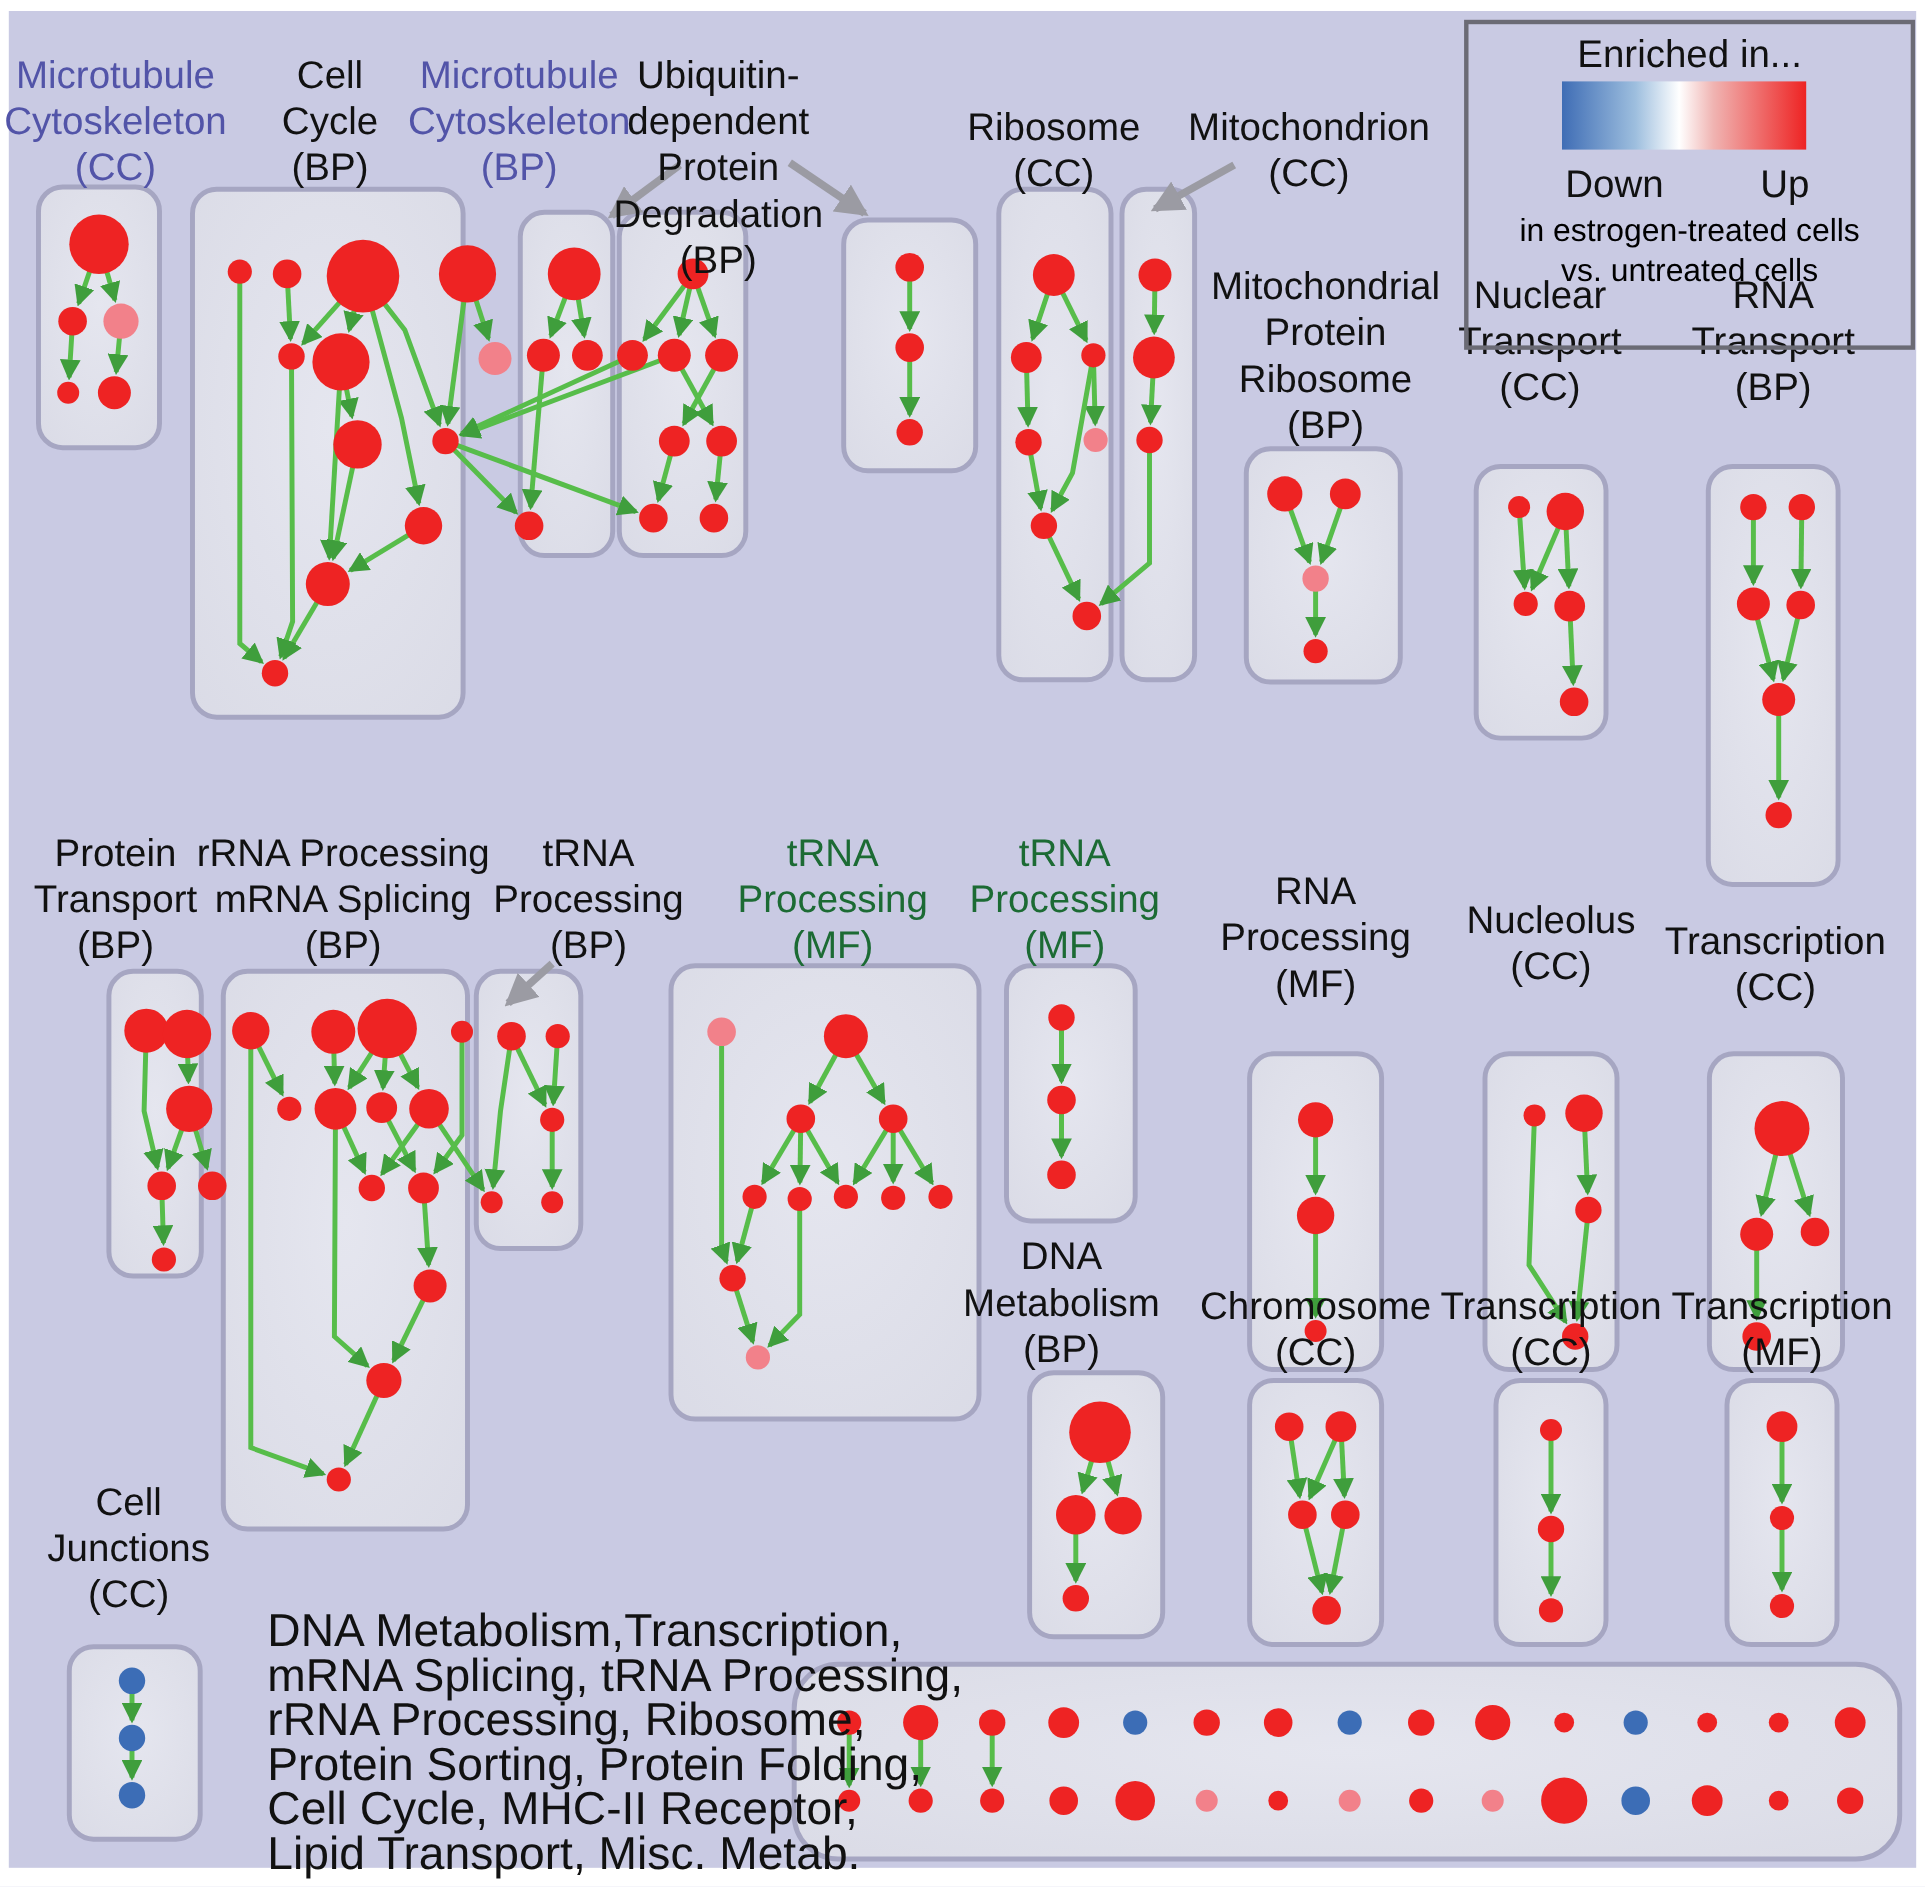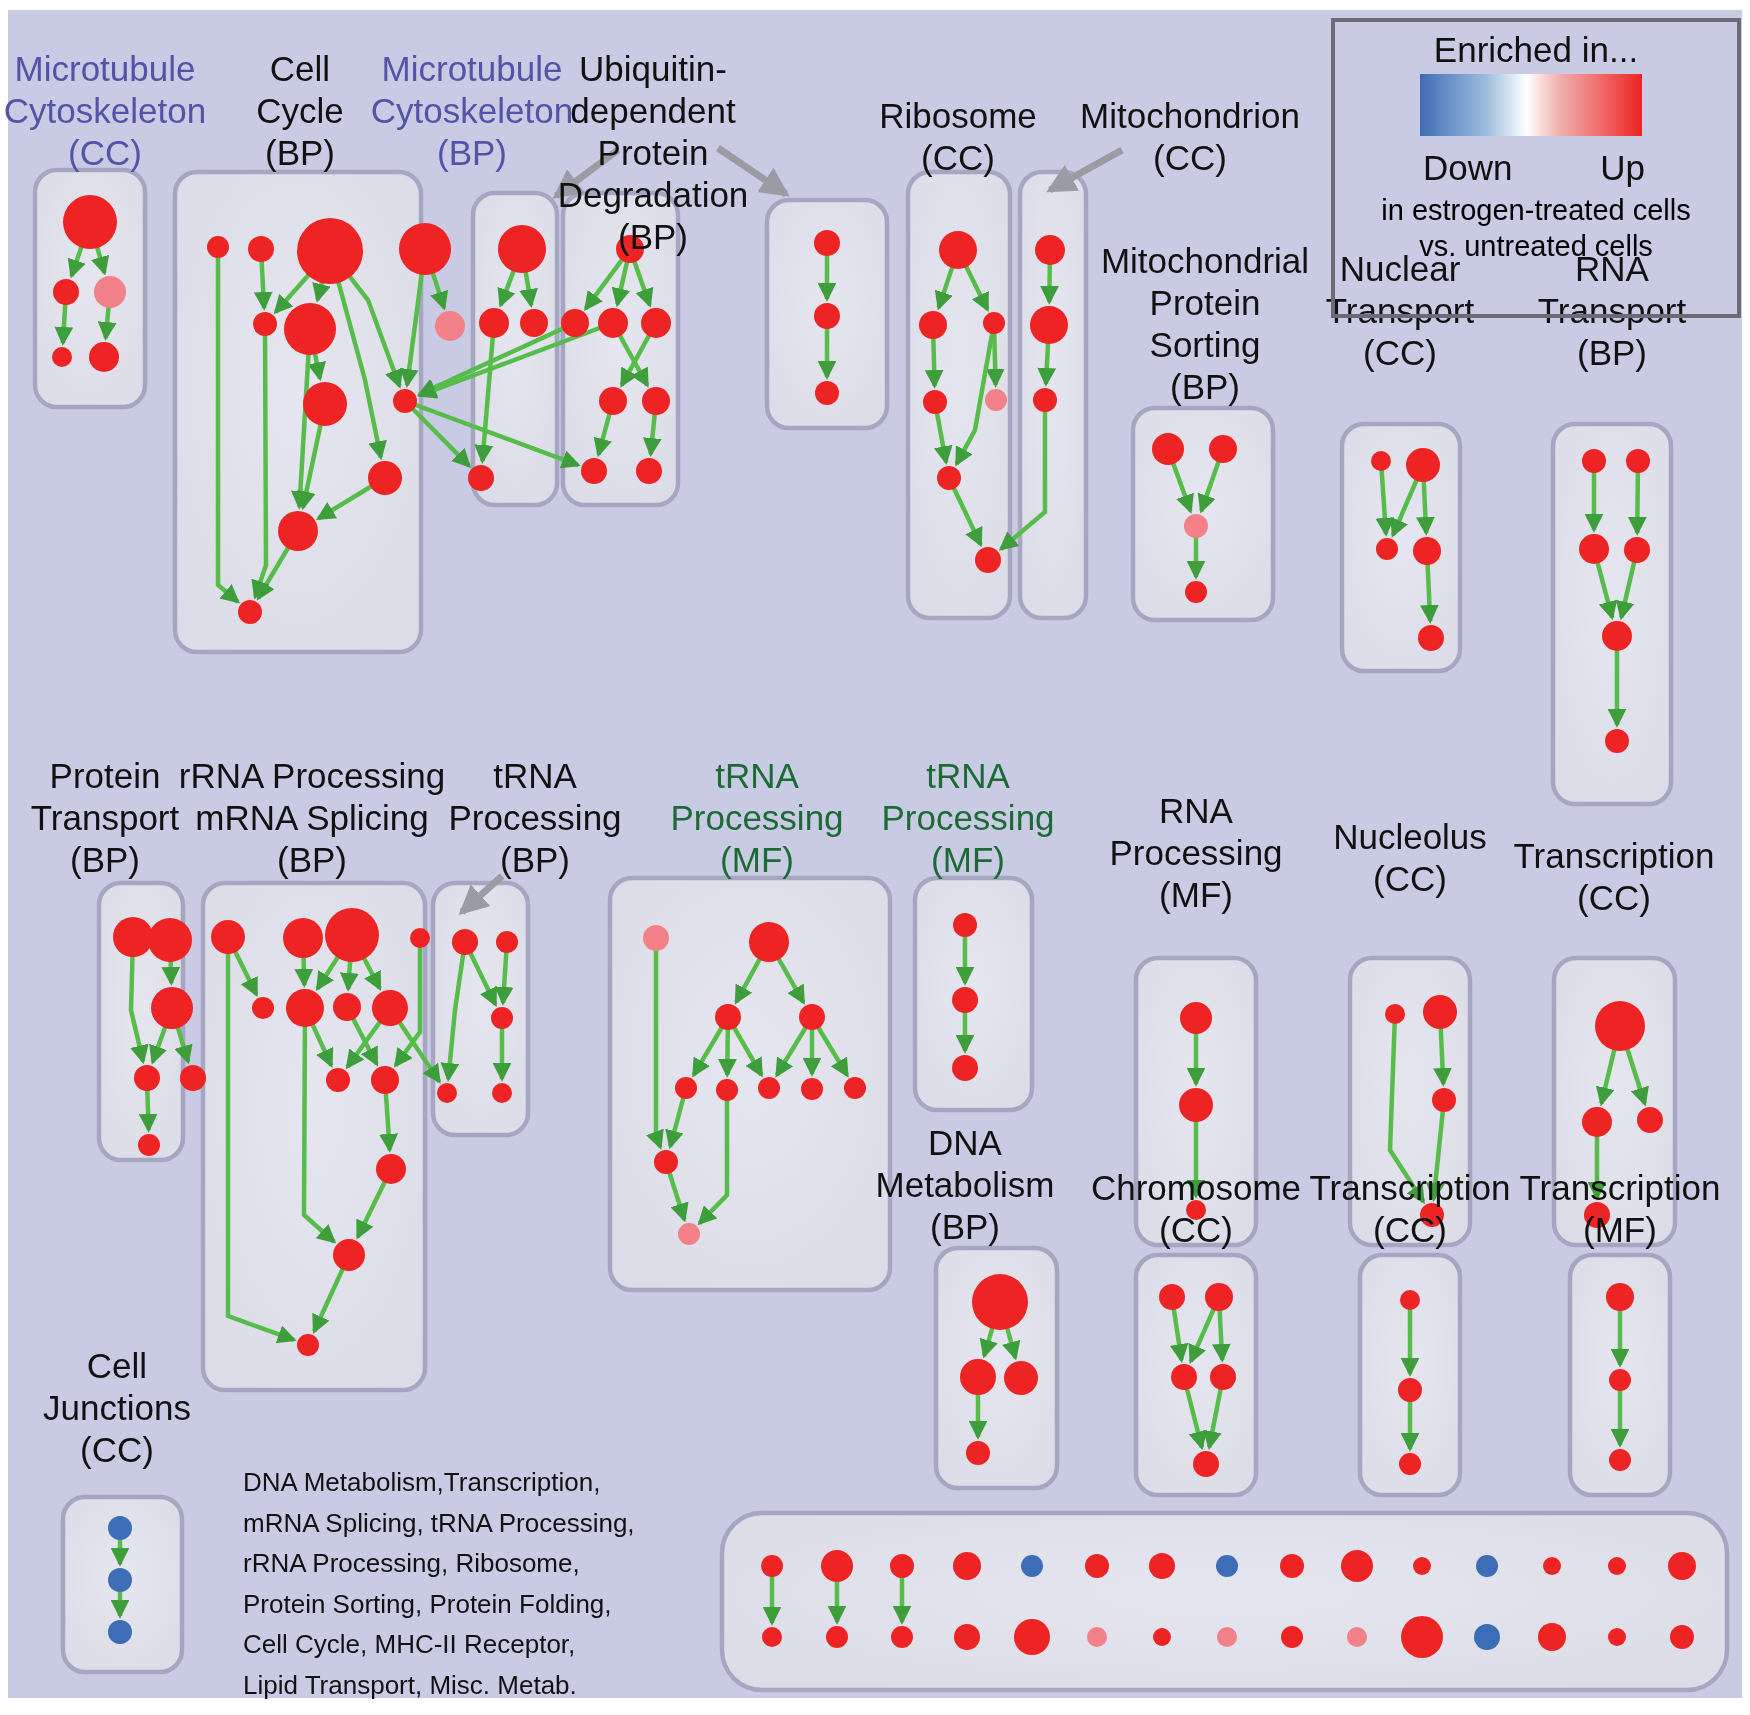--- a/index.html
+++ b/index.html
@@ -363,7 +363,7 @@
 (CC)</div>
       <div class="lbl" style="left: 1205px; top: 240px; color: rgb(17, 17, 17);">Mitochondrial
 Protein
-Sorting
+Ribosome
 (BP)</div>
       <div class="lbl" style="left: 1400px; top: 248px; color: rgb(17, 17, 17);">Nuclear
 Transport

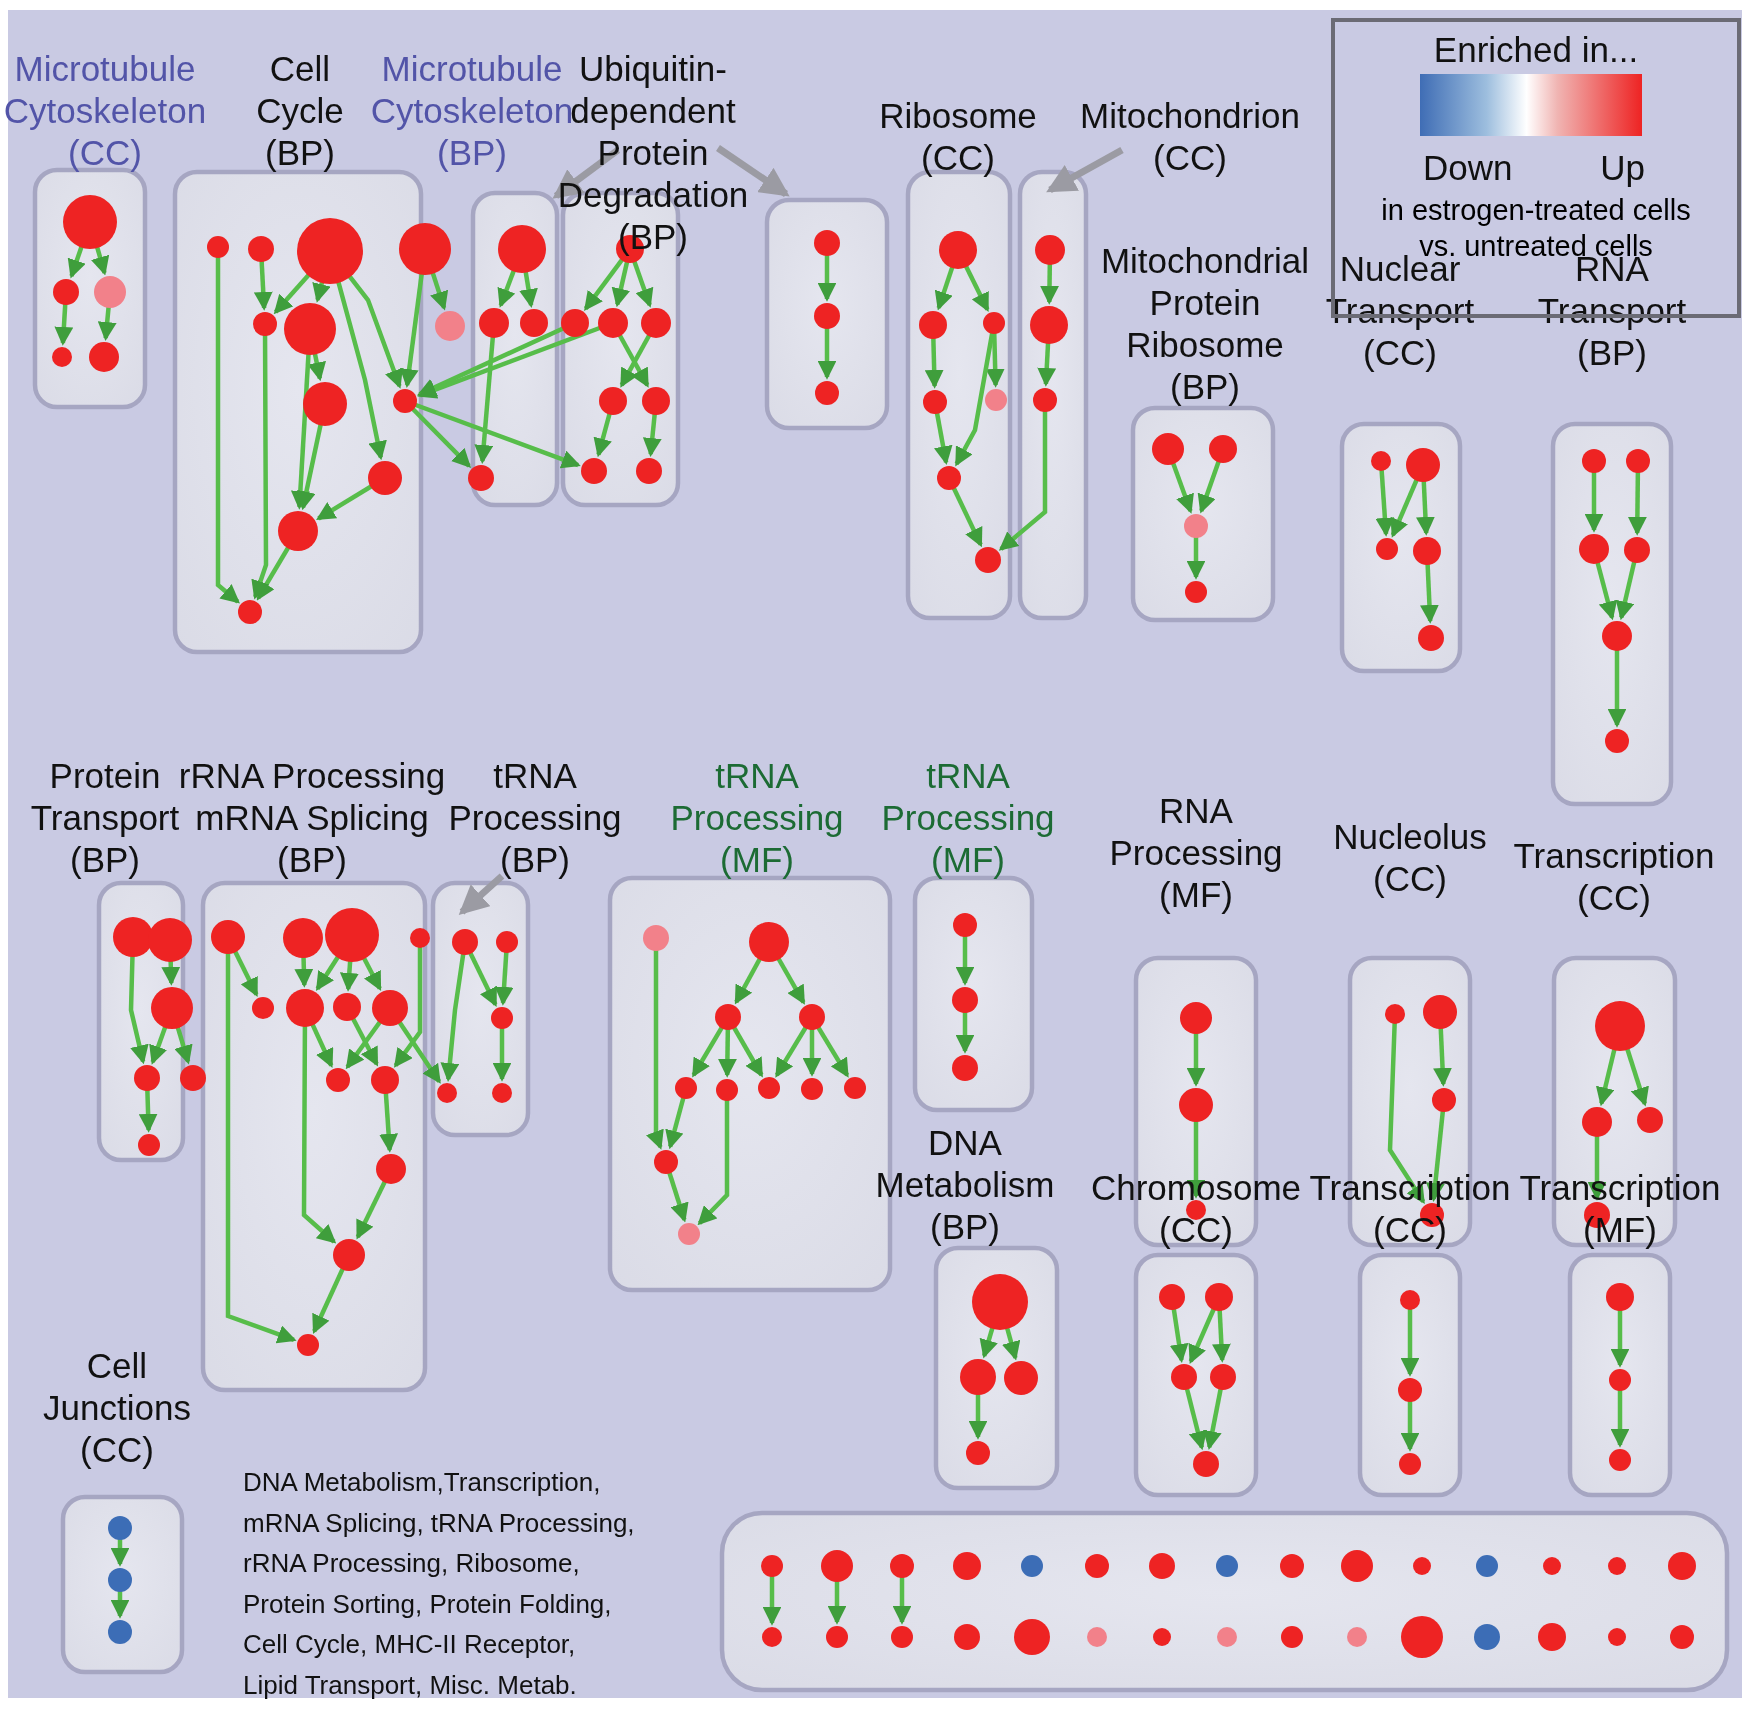--- a/index.html
+++ b/index.html
@@ -8,7 +8,7 @@
   #net{position:absolute;left:0;top:0;}
   .lbl{position:absolute;transform:translateX(-50%);text-align:center;white-space:pre-line;
        font-size:35px;line-height:42px;color:#111;pointer-events:none;}
-  .note{position:absolute;font-size:26px;line-height:40.5px;color:#111;white-space:pre-line;
+  .note{position:absolute;font-size:42px;line-height:40.5px;color:#111;white-space:pre-line;
         text-align:left;pointer-events:none;}
   #legend{position:absolute;border:4px solid #6b6b75;box-sizing:border-box;}
   #legend .lg-title{position:absolute;width:100%;text-align:center;font-size:35px;color:#111;}

